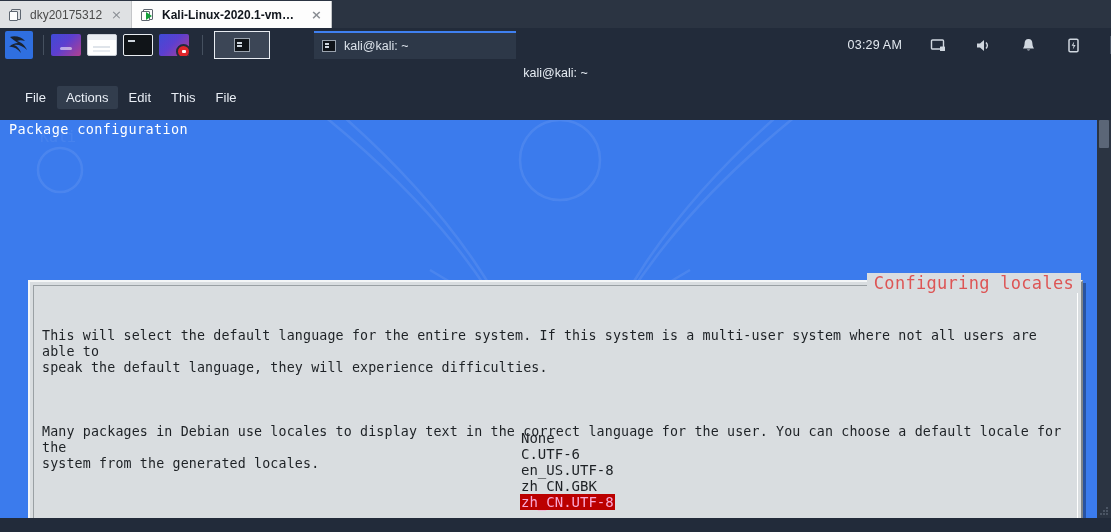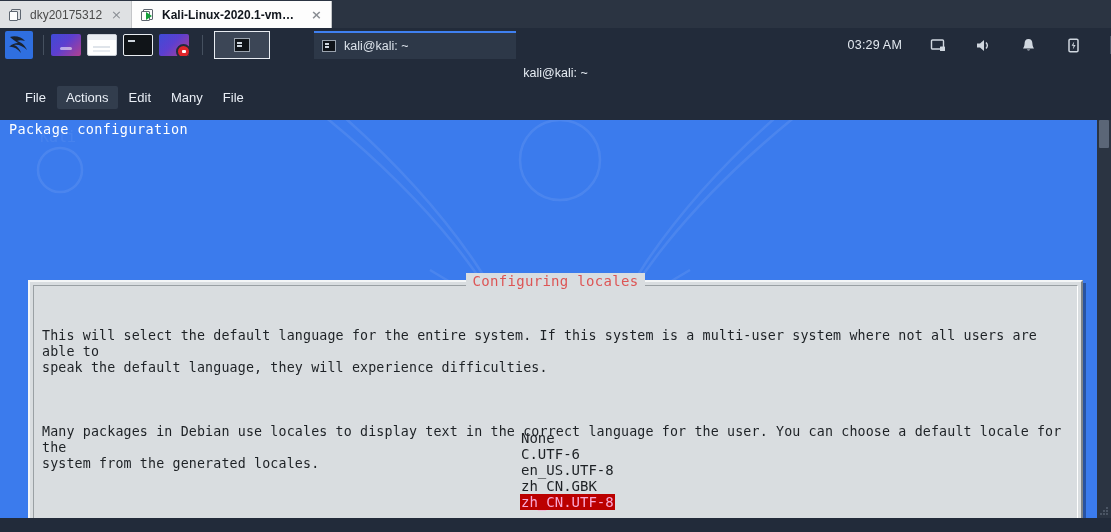--- a/index.html
+++ b/index.html
@@ -501,7 +501,7 @@
       <div class="menuitem">File</div>
       <div class="menuitem hl">Actions</div>
       <div class="menuitem">Edit</div>
-      <div class="menuitem">Many</div>
+      <div class="menuitem">This</div>
       <div class="menuitem">File</div>
     </div>
 

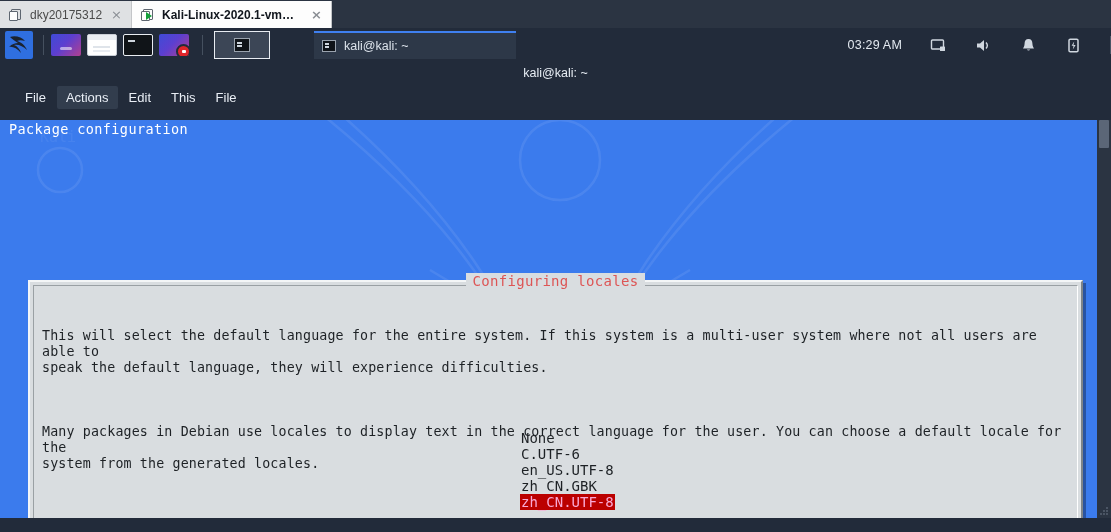--- a/index.html
+++ b/index.html
@@ -363,8 +363,8 @@
     position: absolute;
     top: -9px;
     left: 0; right: 0;
-    text-align: center;
-    font-size: 14px;
+    text-align: right;
+    font-size: 17px;
     color: #dd5555;
     letter-spacing: .3px;
     pointer-events: none;

